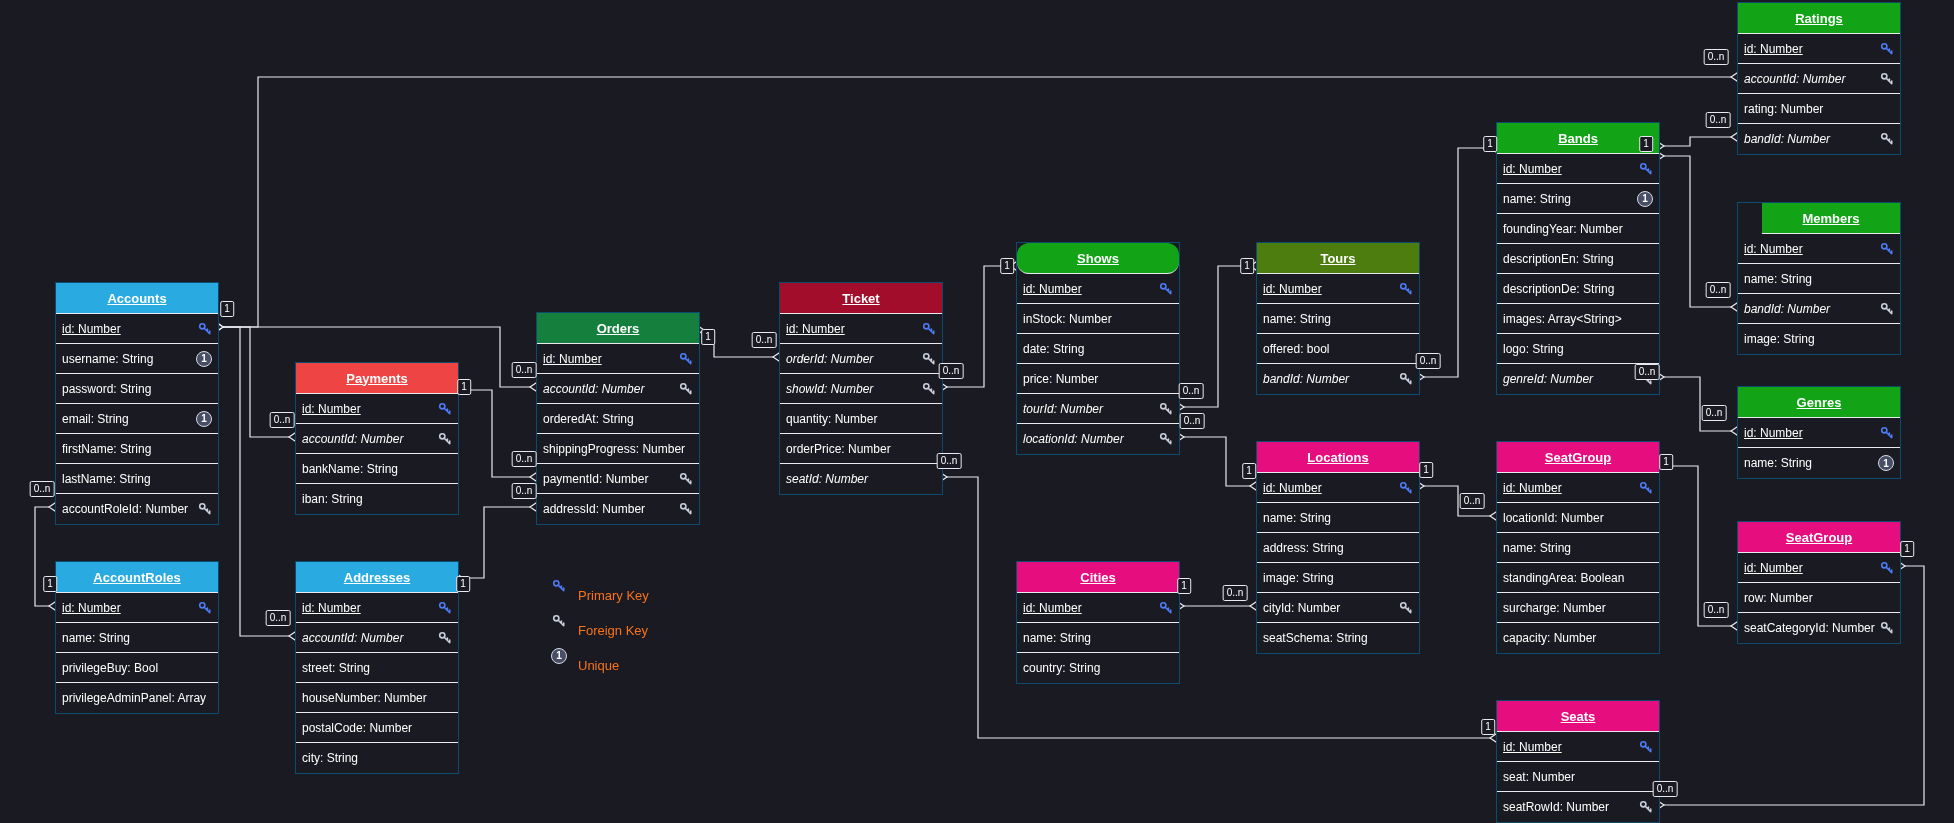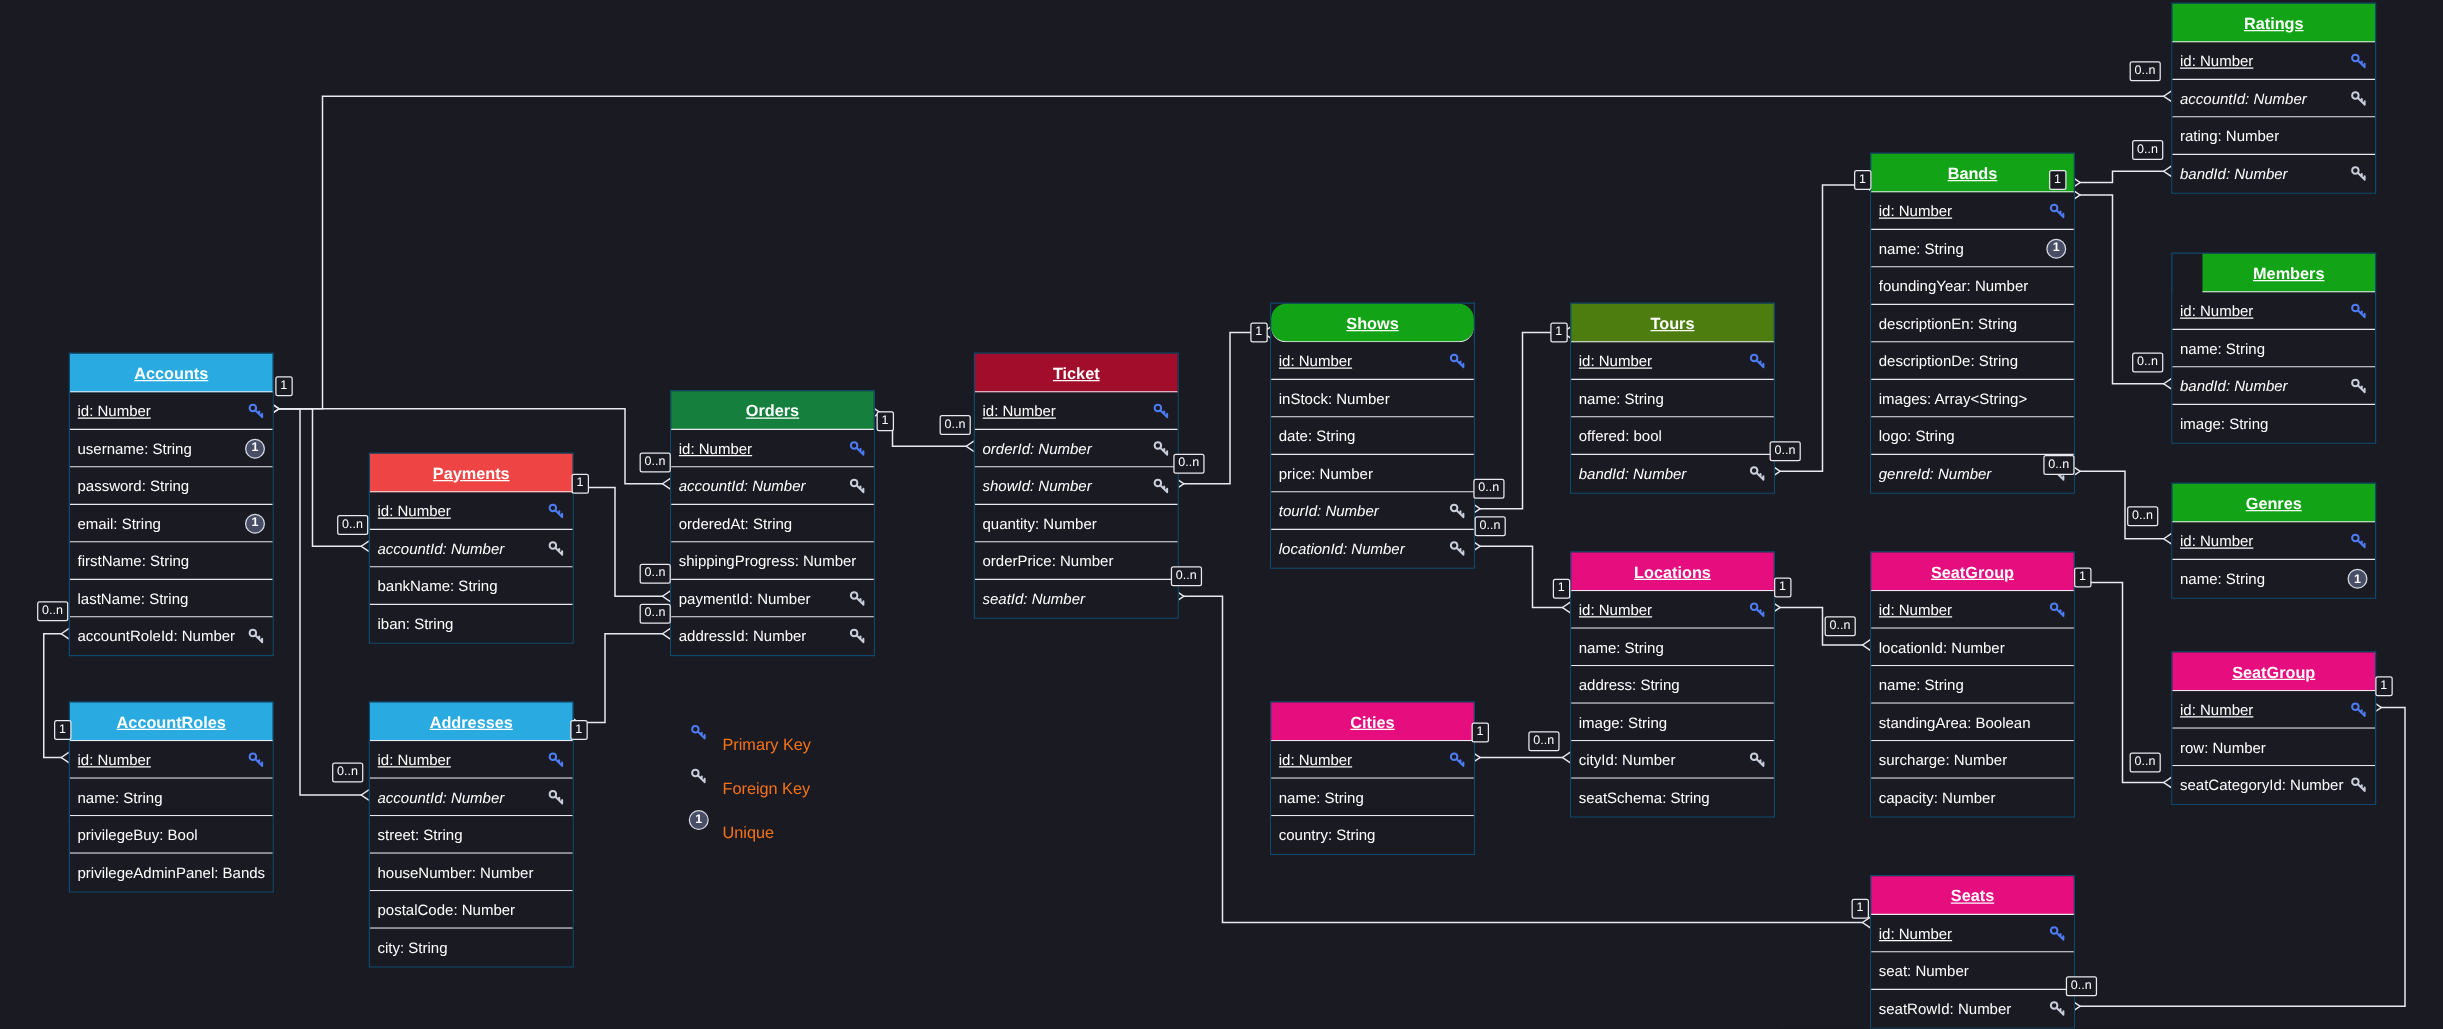--- a/index.html
+++ b/index.html
@@ -179,7 +179,7 @@
         <span class="attr">privilegeBuy: Bool</span>
       </div>
       <div class="trow">
-        <span class="attr">privilegeAdminPanel: Bands</span>
+        <span class="attr">privilegeAdminPanel: Array</span>
       </div>
     </div>
     <div class="table" style="left: 295px; top: 362px;">

